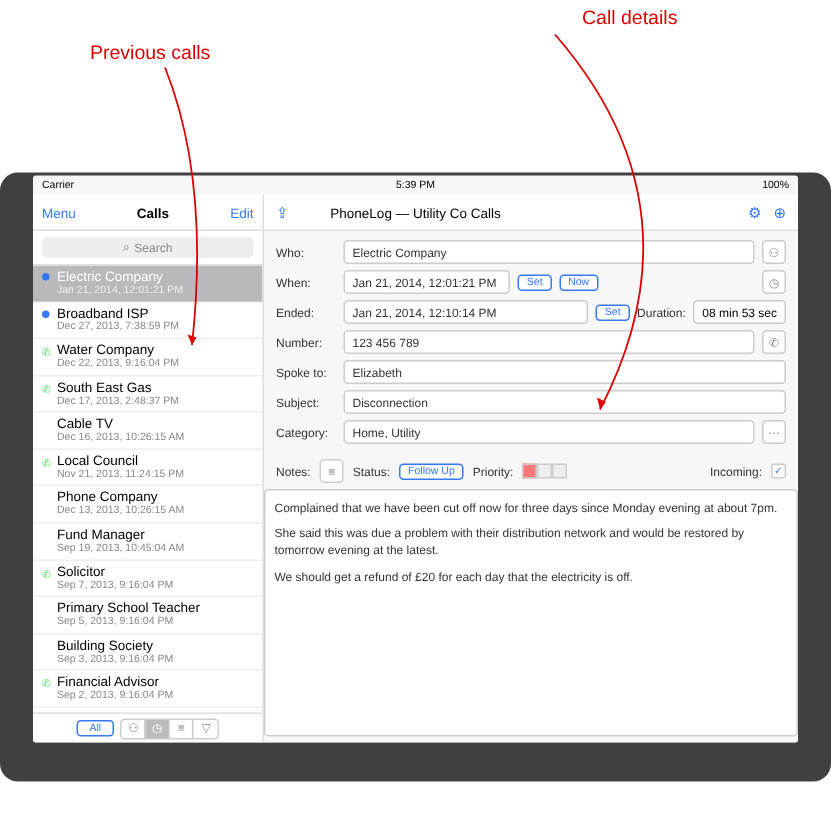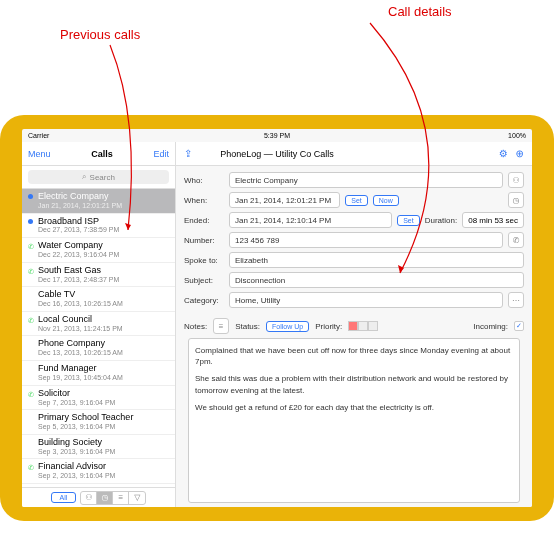--- a/index.html
+++ b/index.html
@@ -11,7 +11,7 @@
 
 .arrow { position: absolute; z-index: 99; pointer-events: none; }
 
-.tablet-frame { position: absolute; top: 115px; left: 0; width: 554px; height: 406px; background: #eab308; border-radius: 24px; padding: 14px 22px; }
+.tablet-frame { position: absolute; top: 115px; left: 0; width: 554px; height: 406px; background: #404040; border-radius: 12px; padding: 2px 22px; }
 .tablet-screen { width: 510px; height: 378px; background: #f7f7f7; border-radius: 2px; overflow: hidden; position: relative; font-size: 8px; }
 
 .status-bar { height: 13px; display: flex; justify-content: space-between; align-items: center; padding: 0 6px; color: #000; font-size: 7px; }

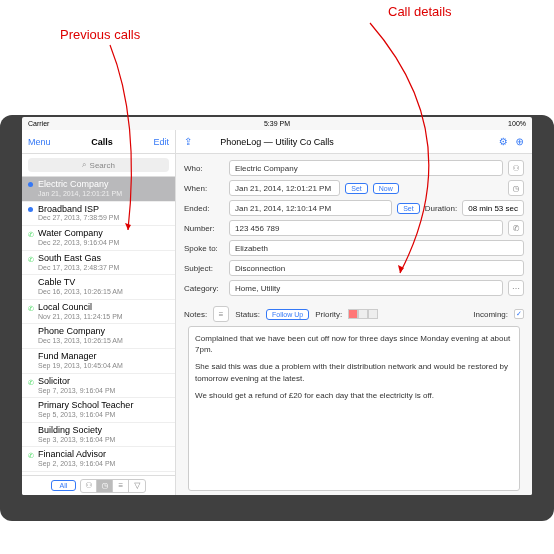--- a/index.html
+++ b/index.html
@@ -65,7 +65,7 @@
 .pri-swatch div { width: 10px; height: 10px; border: 1px solid #ccc; }
 .check { width: 10px; height: 10px; border: 1px solid #ccc; border-radius: 2px; display: flex; align-items: center; justify-content: center; color: #3478f6; font-size: 7px; background: #fff; }
 
-.notes-area { margin: 4px 12px; background: #fff; border: 1px solid #ccc; border-radius: 3px; padding: 6px; font-size: 8px; color: #333; line-height: 1.4; flex: 1; }
+.notes-area { margin: 4px 0; background: #fff; border: 1px solid #ccc; border-radius: 3px; padding: 6px; font-size: 8px; color: #333; line-height: 1.4; flex: 1; }
 .notes-area p { margin-bottom: 6px; }
 </style>
 </head>

